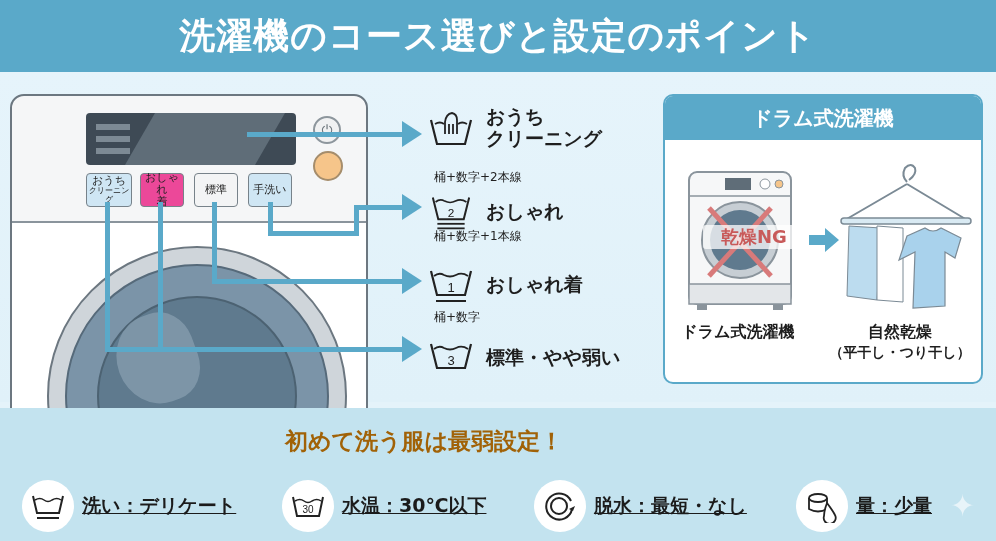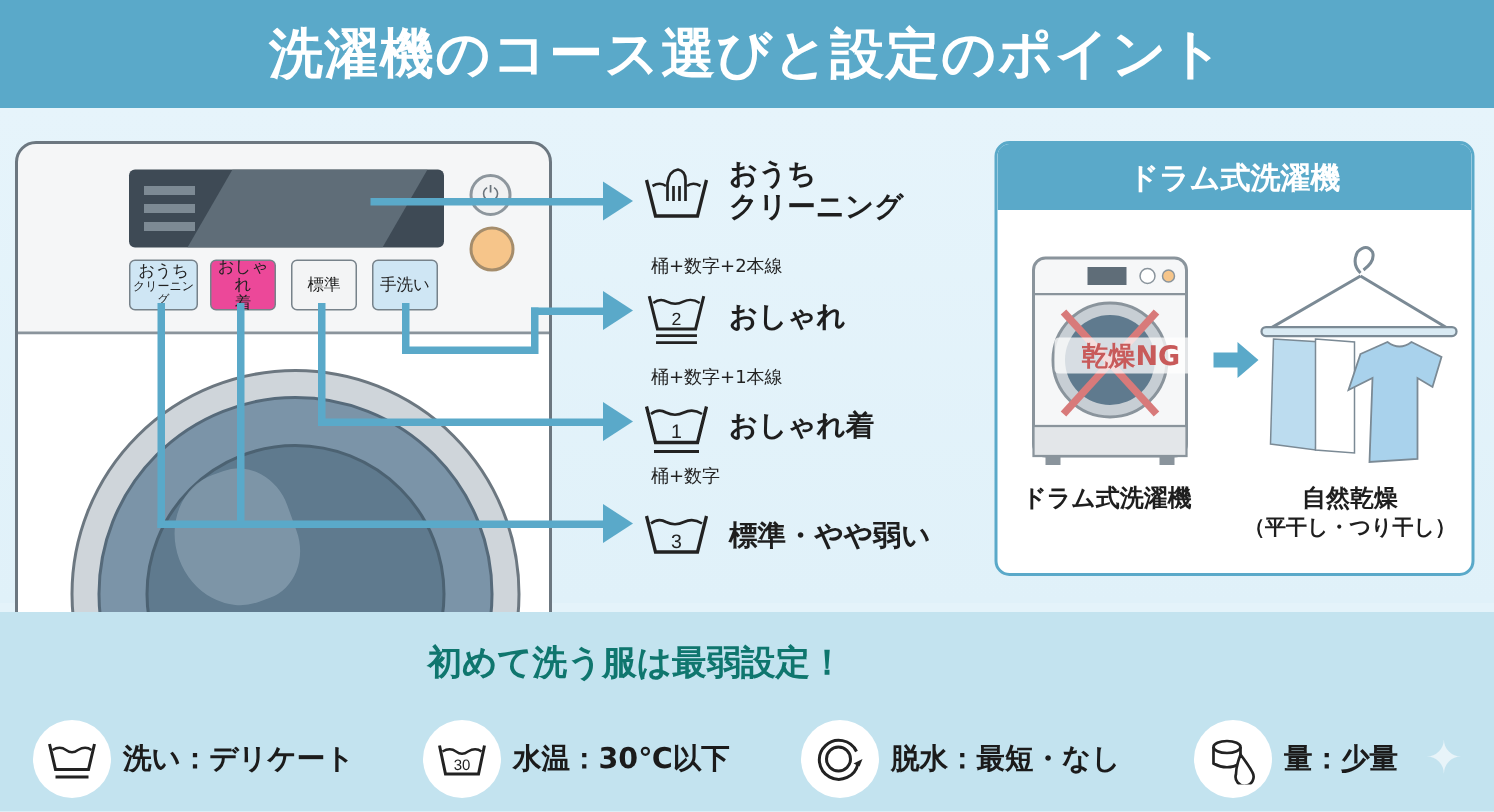--- a/index.html
+++ b/index.html
@@ -127,7 +127,7 @@
     <div class="sym-label">おしゃれ</div>
   </div>
 
-  <div class="sym-cap" style="top:171px">桶+数字+1本線</div>
+  <div class="sym-cap" style="top:156px">桶+数字+1本線</div>
   <div class="sym-row" style="top:193px">
     <svg class="tub" viewBox="0 0 46 40">
       <path d="M3 6 L9 30 L37 30 L43 6" fill="none" stroke="#222" stroke-width="2.2"></path>

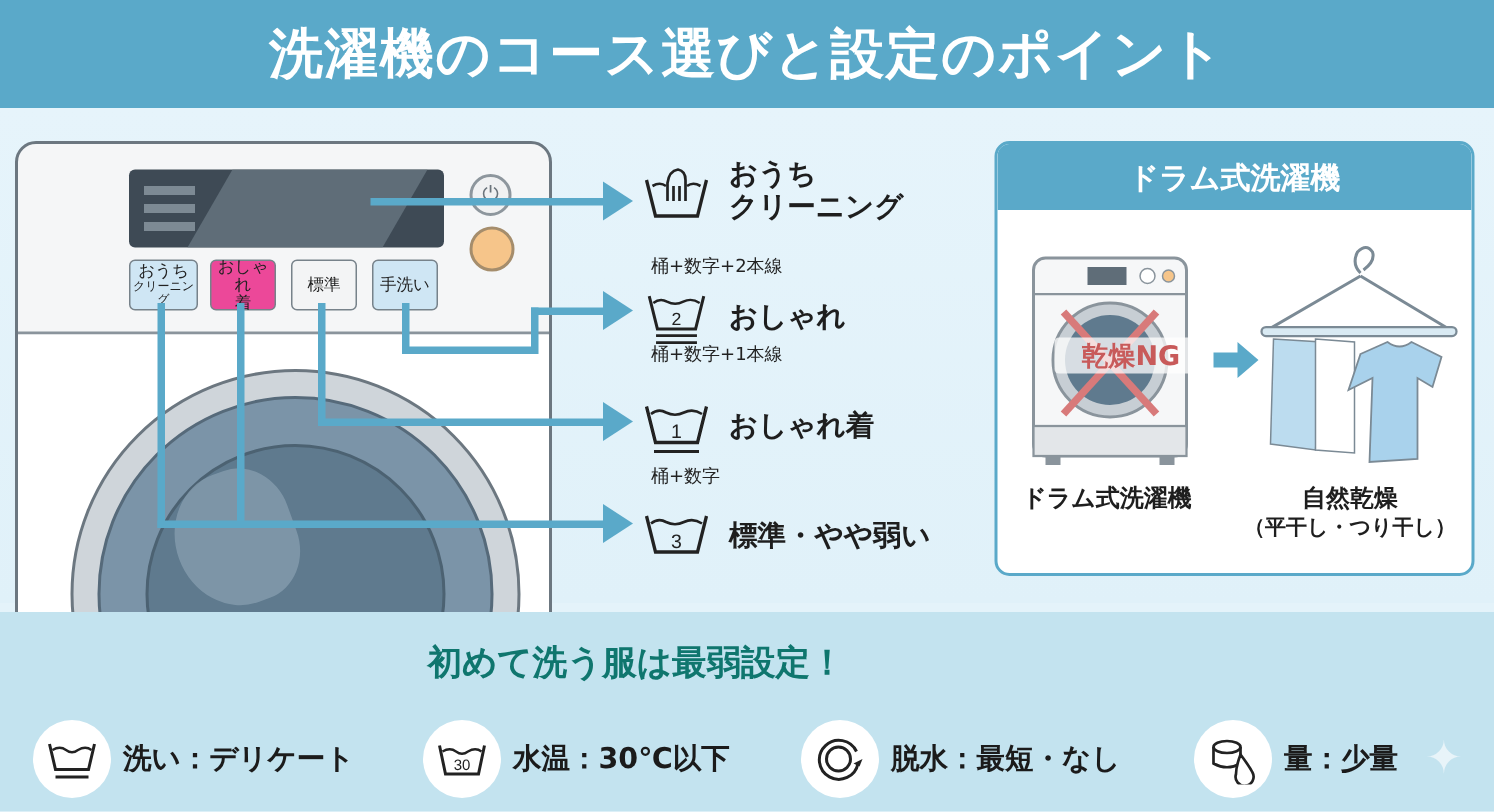--- a/index.html
+++ b/index.html
@@ -37,7 +37,7 @@
   .cap-right span { display: block; font-size: 14px; font-weight: bold; }
   
   .bottom { position: absolute; left: 0; top: 408px; width: 996px; height: 133px; background: #c3e3ef; }
-  .bottom h2 { position: absolute; left: 0; top: 18px; width: 848px; text-align: center; font-size: 23px; font-weight: bold; color: #0f766e; }
+  .bottom h2 { position: absolute; left: 0; top: 18px; width: 848px; text-align: center; font-size: 23px; font-weight: bold; color: #a16207; }
   .tip { position: absolute; top: 72px; display: flex; align-items: center; }
   .tip .circle { width: 52px; height: 52px; border-radius: 50%; background: #ffffff; display: flex; align-items: center; justify-content: center; }
   .tip .txt { font-size: 19px; font-weight: bold; margin-left: 8px; color: #1b1b1b; }

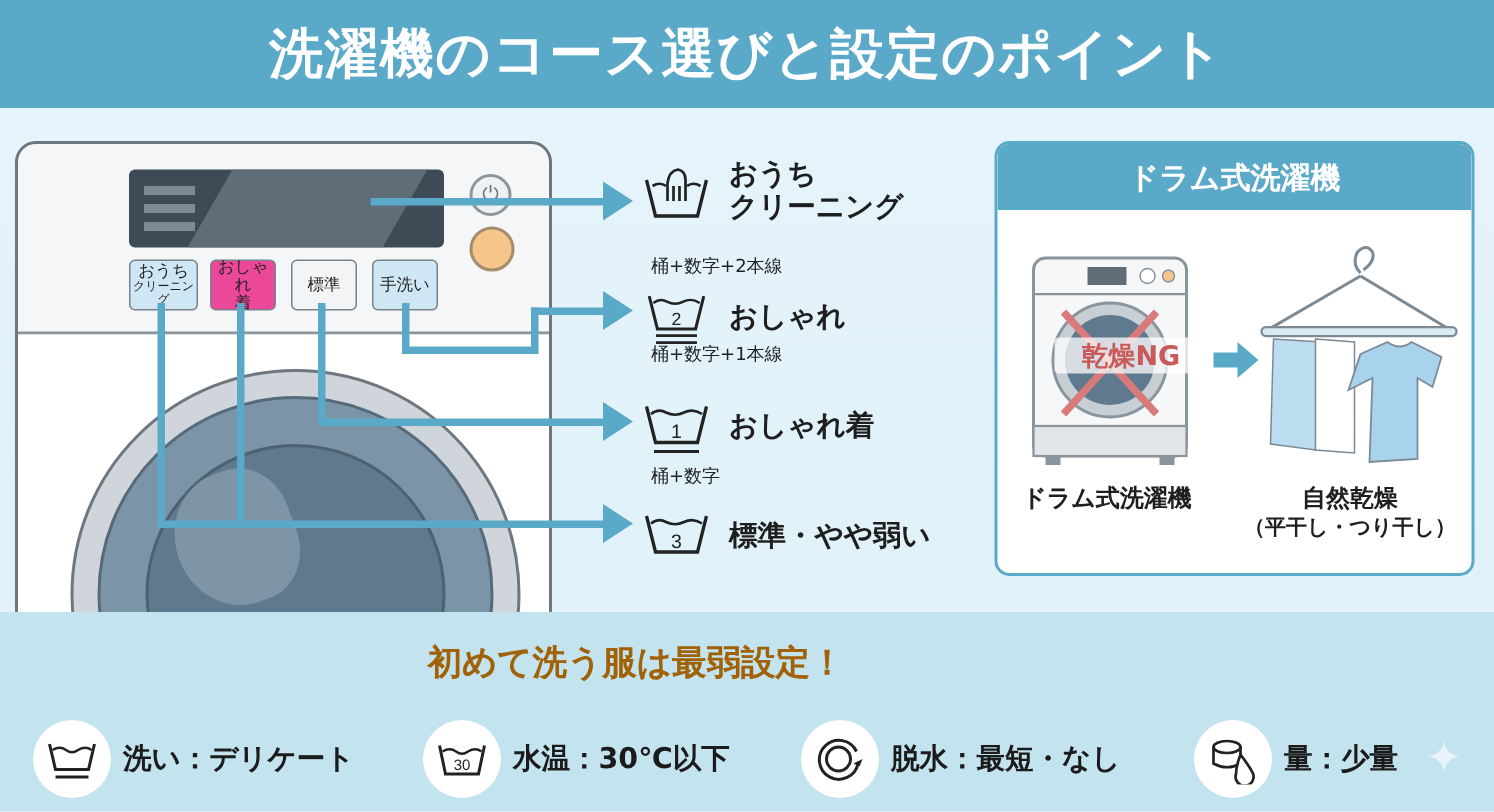--- a/index.html
+++ b/index.html
@@ -40,7 +40,7 @@
   .bottom h2 { position: absolute; left: 0; top: 18px; width: 848px; text-align: center; font-size: 23px; font-weight: bold; color: #a16207; }
   .tip { position: absolute; top: 72px; display: flex; align-items: center; }
   .tip .circle { width: 52px; height: 52px; border-radius: 50%; background: #ffffff; display: flex; align-items: center; justify-content: center; }
-  .tip .txt { font-size: 19px; font-weight: bold; margin-left: 8px; color: #1b1b1b; }
+  .tip .txt { font-size: 19px; font-weight: bold; margin-left: 8px; color: #1b1b1b; text-decoration: underline; }
   .sparkle { position: absolute; left: 950px; top: 80px; font-size: 30px; color: #e8f4f9; }
 </style>
 </head>

